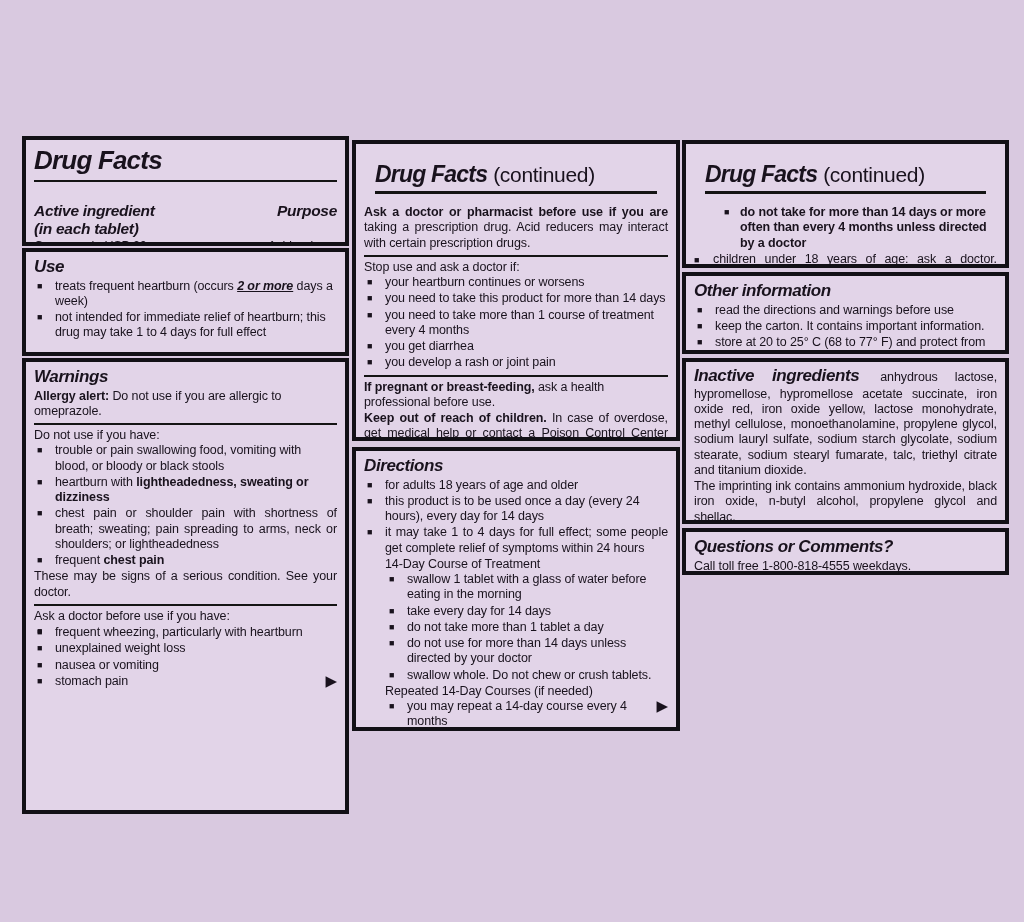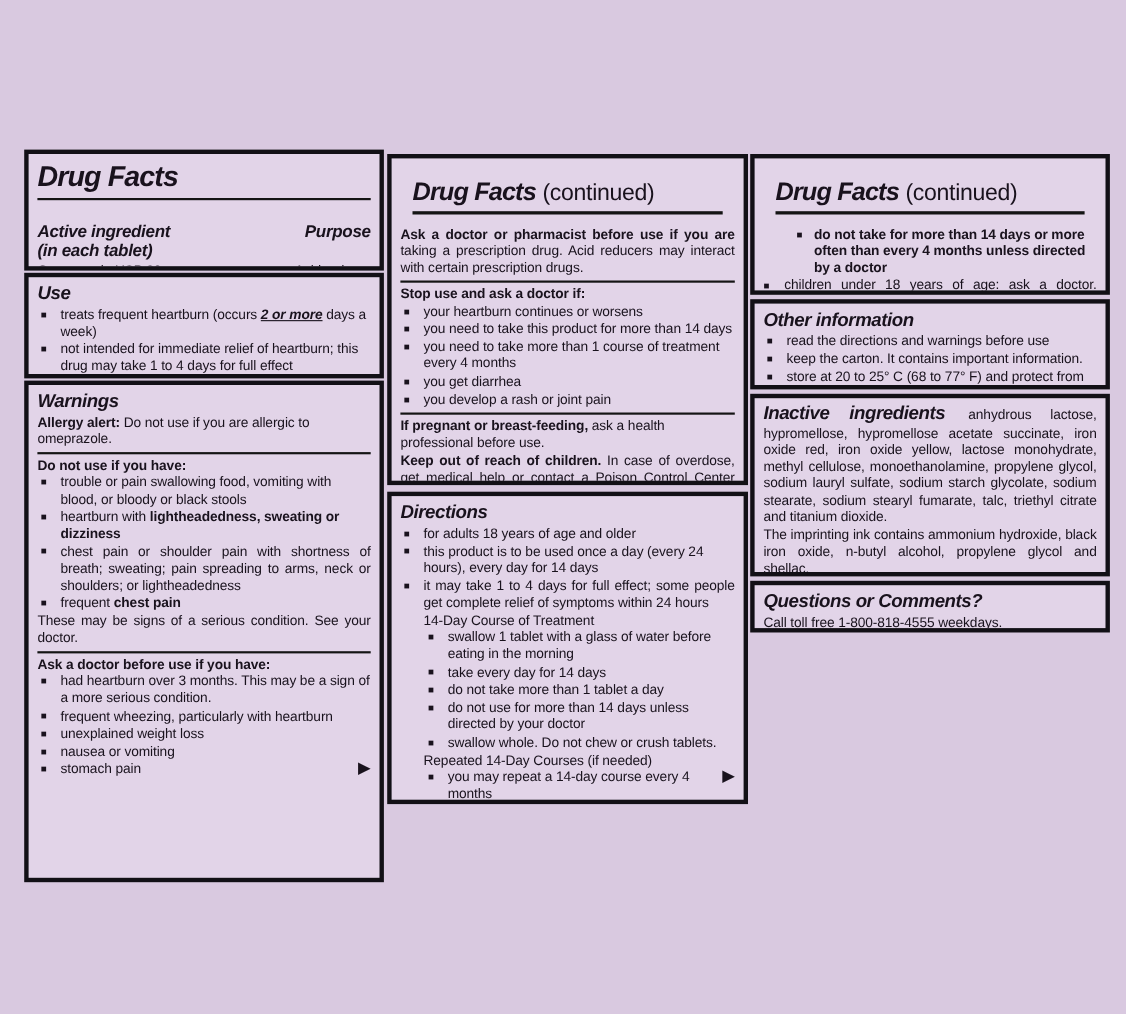--- a/index.html
+++ b/index.html
@@ -94,7 +94,7 @@
       </div>
     </div>
 
-    <div class="box" style="height:96px;">
+    <div class="box" style="height:108px;">
       <h2 class="sec-head">Use</h2>
       <p class="bullet">
         <span class="sq">■</span><span>treats frequent heartburn (occurs </span><span class="emph">2 or more</span><span> days a week)</span>

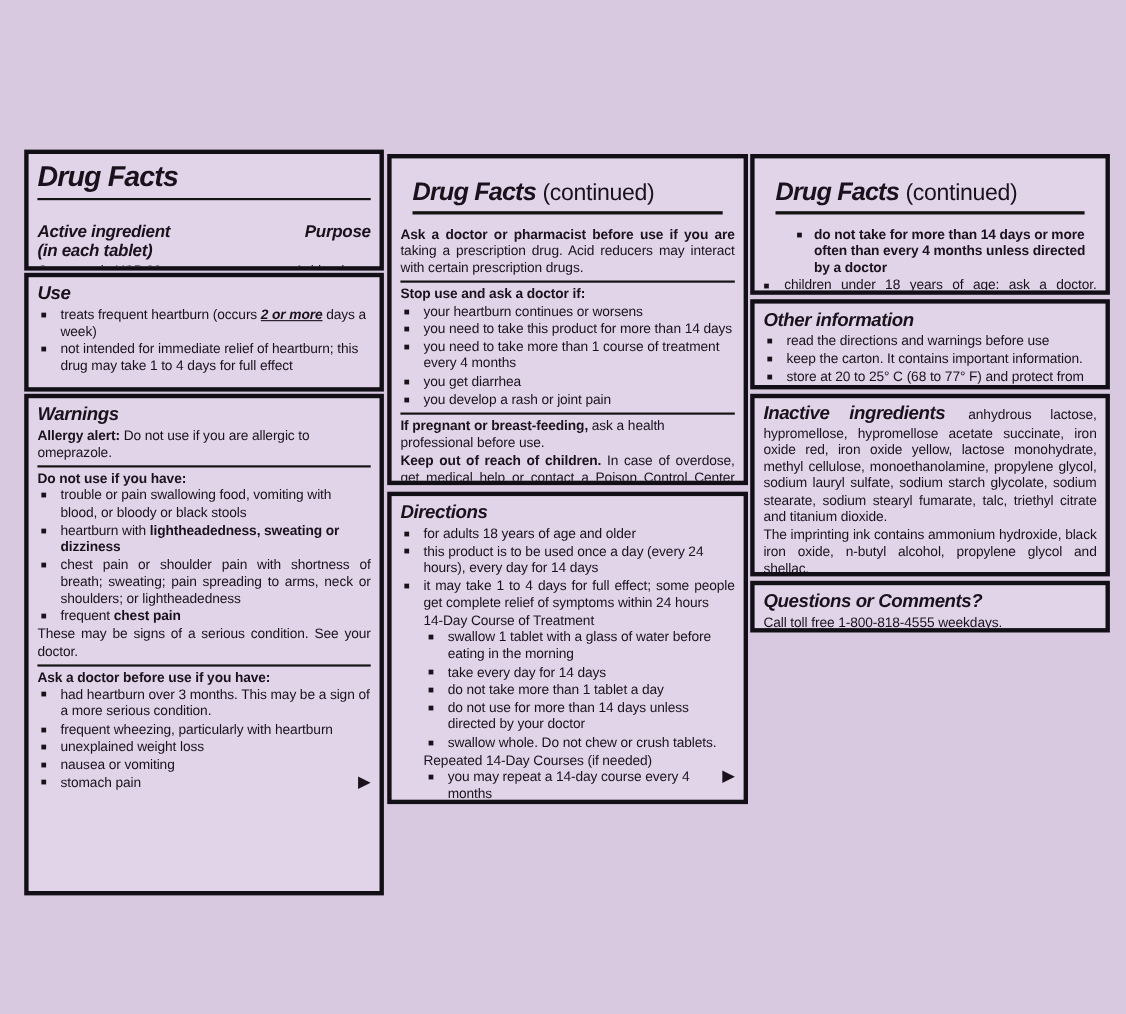--- a/index.html
+++ b/index.html
@@ -46,7 +46,7 @@
     font-size:17px;font-weight:bold;font-style:italic;
     letter-spacing:-0.4px;margin:1px 0 1px 0;
   }
-  .sub-head{font-weight:bold;margin:1px 0 0 0;}
+  .sub-head{font-weight:normal;margin:1px 0 0 0;}
   .rule{border:0;border-top:2px solid #141414;margin:4px 0 3px 0;}
 
   p{margin:0 0 1px 0;}

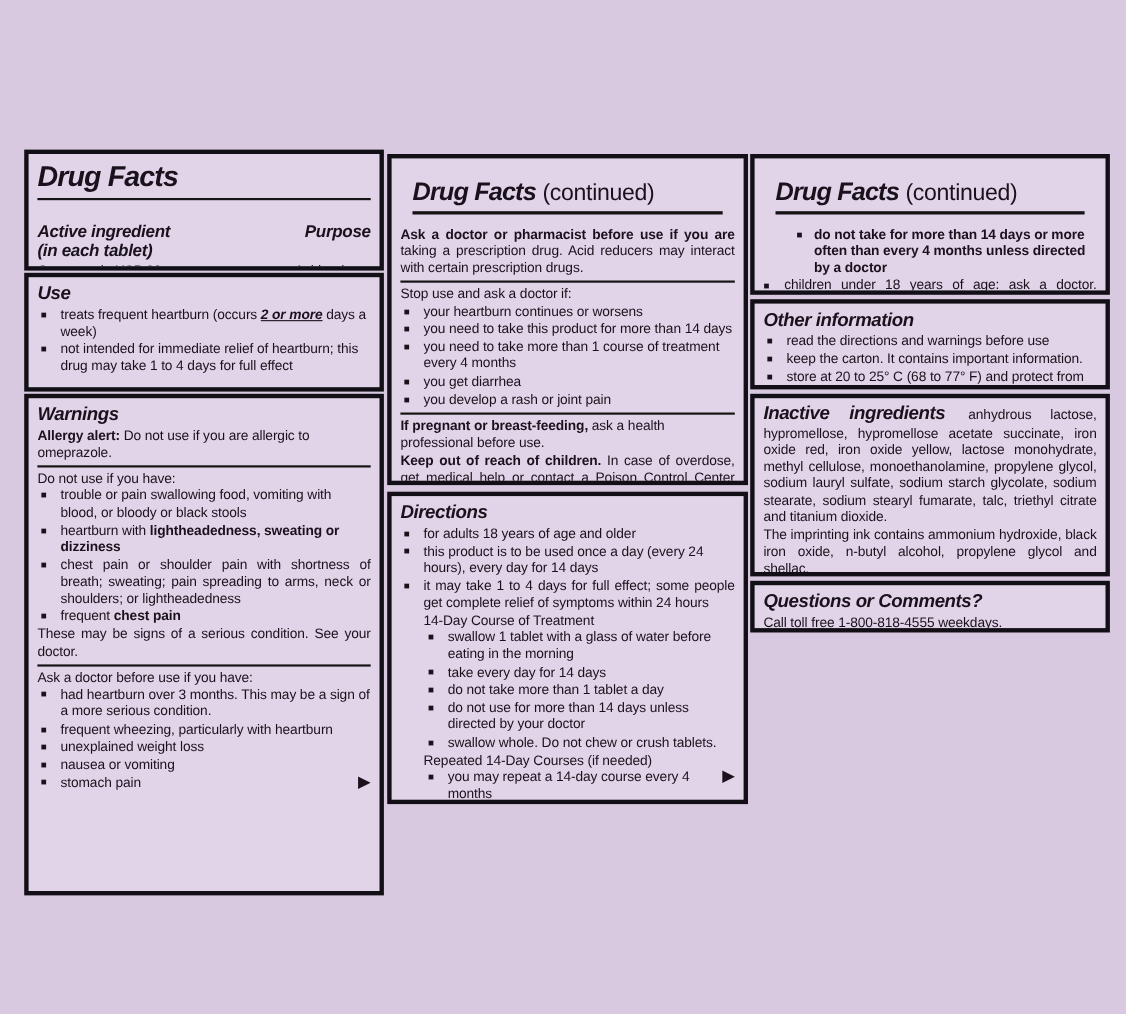--- a/index.html
+++ b/index.html
@@ -125,7 +125,7 @@
       <hr class="rule">
       <p class="sub-head">Ask a doctor before use if you have:</p>
       <p class="bullet">
-        <span class="sq">■</span><span>had heartburn over 3 months. This may be a sign of a more serious condition.</span>
+        <span class="sq">■</span>
       </p>
       <p class="bullet">
         <span class="sq">■</span><span>frequent wheezing, particularly with heartburn</span>

